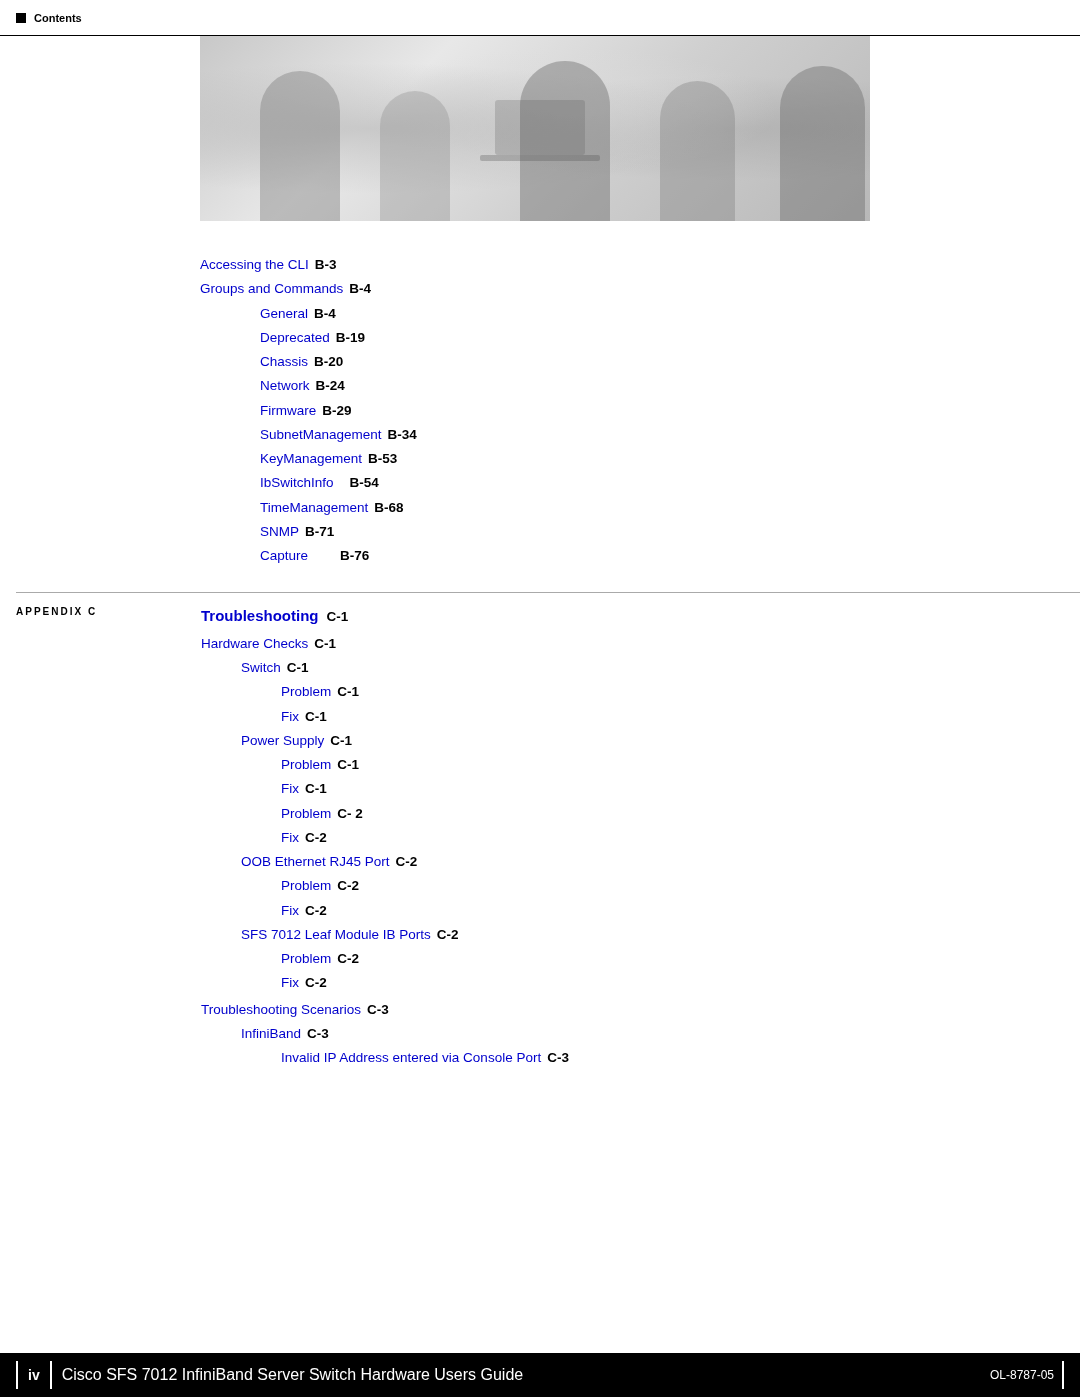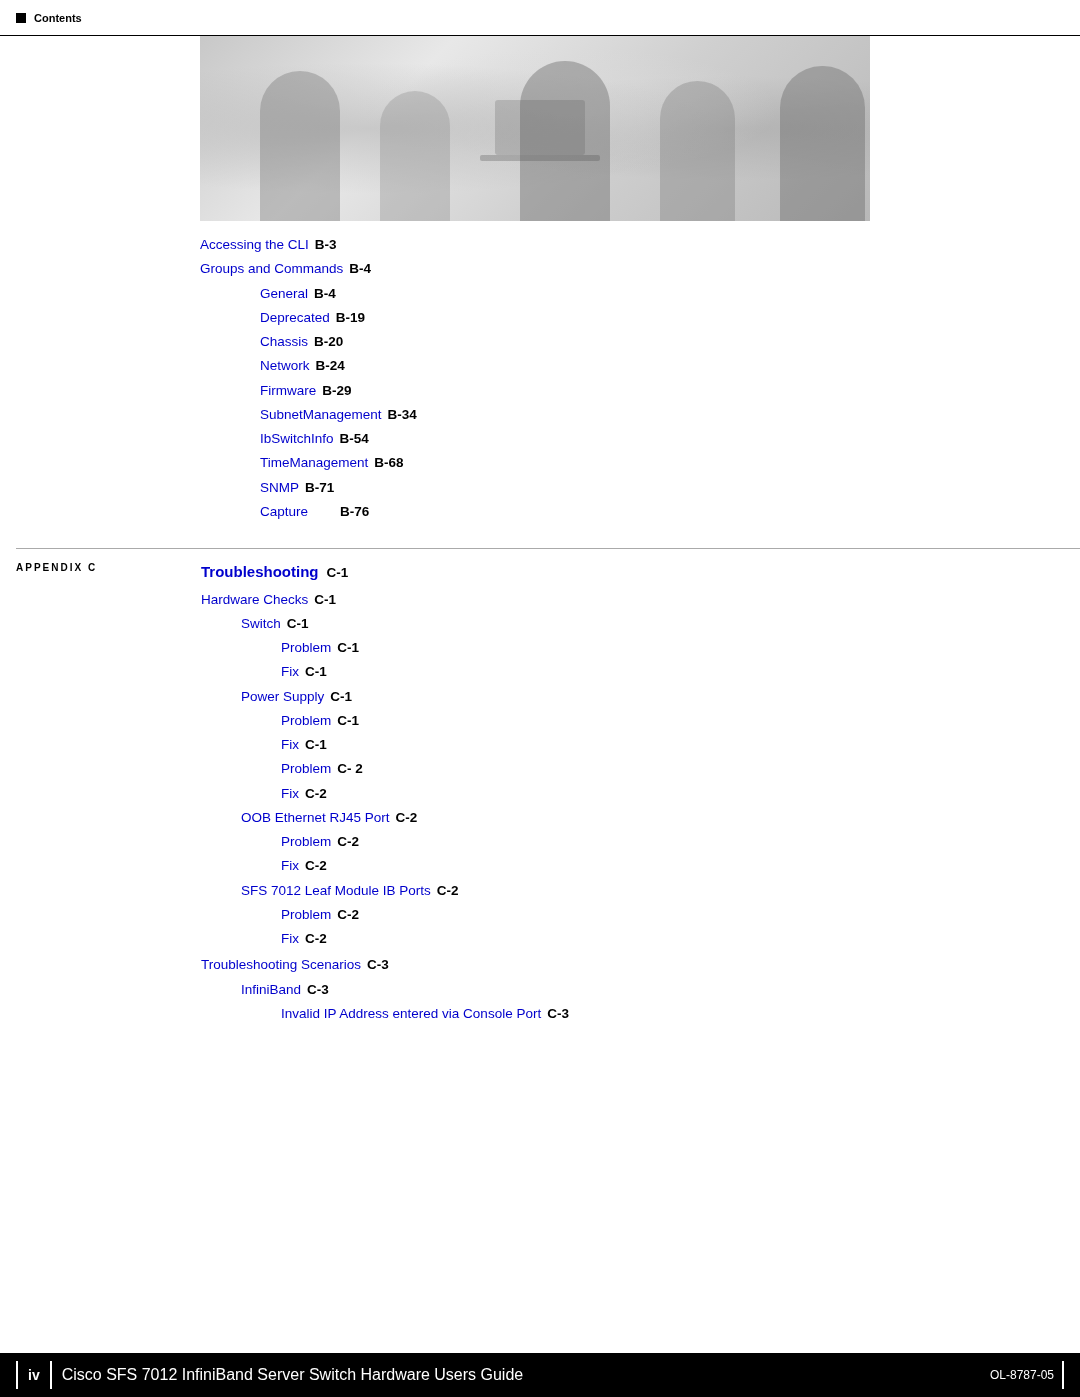--- a/index.html
+++ b/index.html
@@ -181,7 +181,7 @@
 </div>
 
 <div class="content">
-  <div style="margin-left:200px; padding-top:12px;">
+  <div style="margin-left:200px; padding-top:12px;margin-top:20px;">
     <div class="toc-entry indent-0">
       <a class="toc-link indent-0" href="#">Accessing the CLI</a>
       <span class="toc-page">B-3</span>

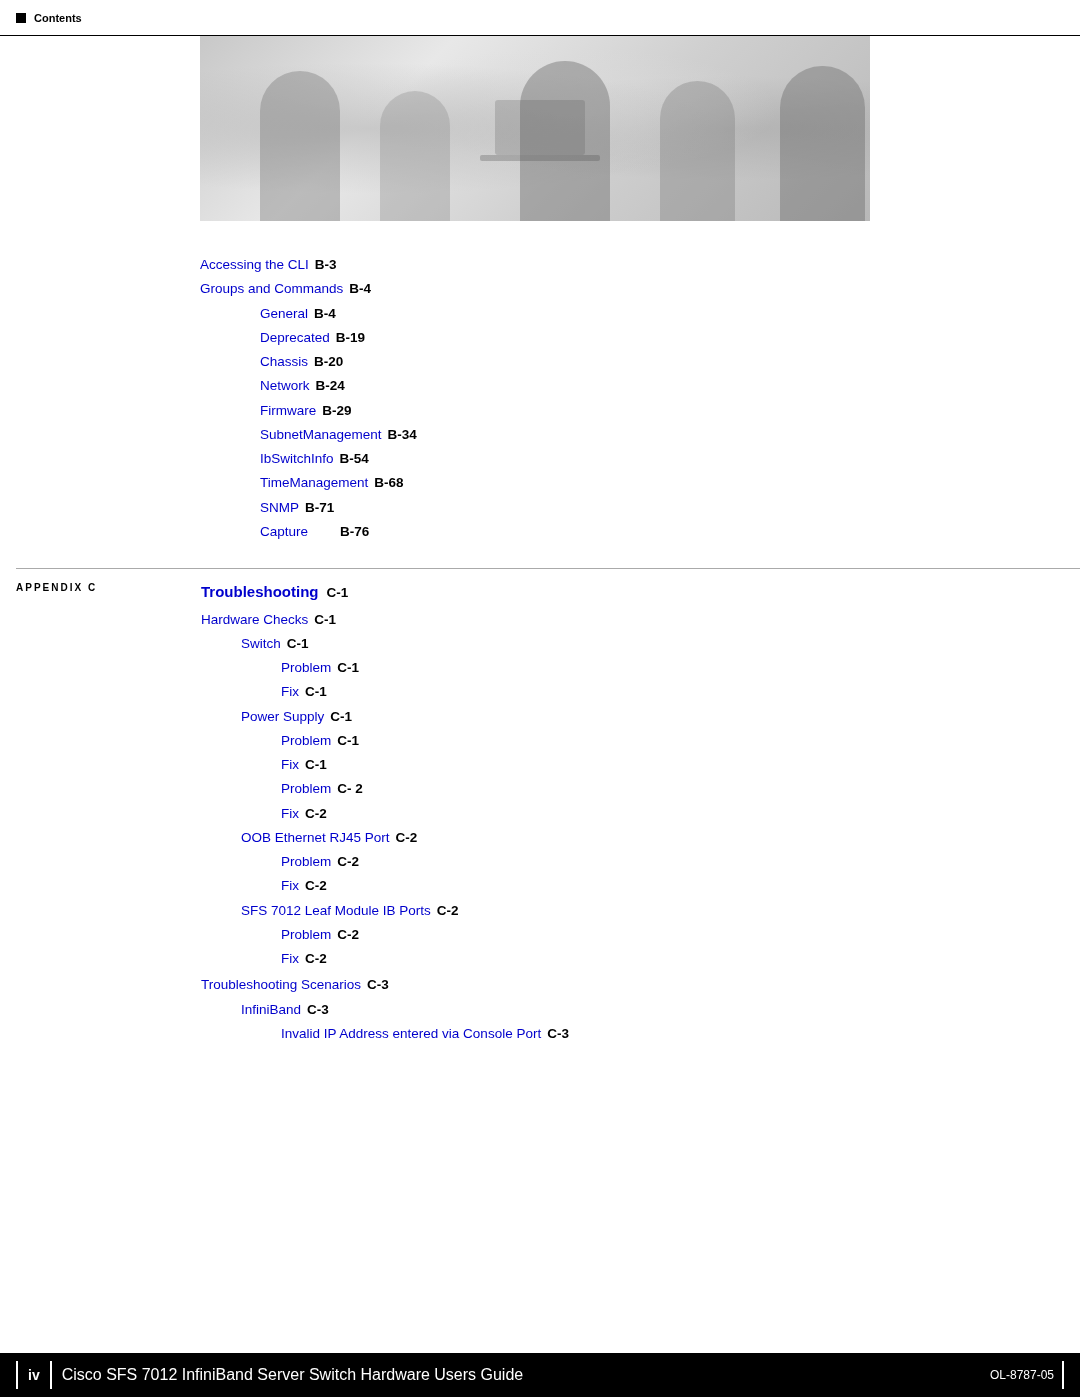--- a/index.html
+++ b/index.html
@@ -215,6 +215,10 @@
       <span class="toc-page">B-34</span>
     </div>
     <div class="toc-entry" style="padding-left:60px;">
+      <a class="toc-link" href="#">KeyManagement</a>
+      <span class="toc-page">B-53</span>
+    </div>
+    <div class="toc-entry" style="padding-left:60px;">
       <a class="toc-link" href="#">IbSwitchInfo</a>
       <span class="toc-page">B-54</span>
     </div>

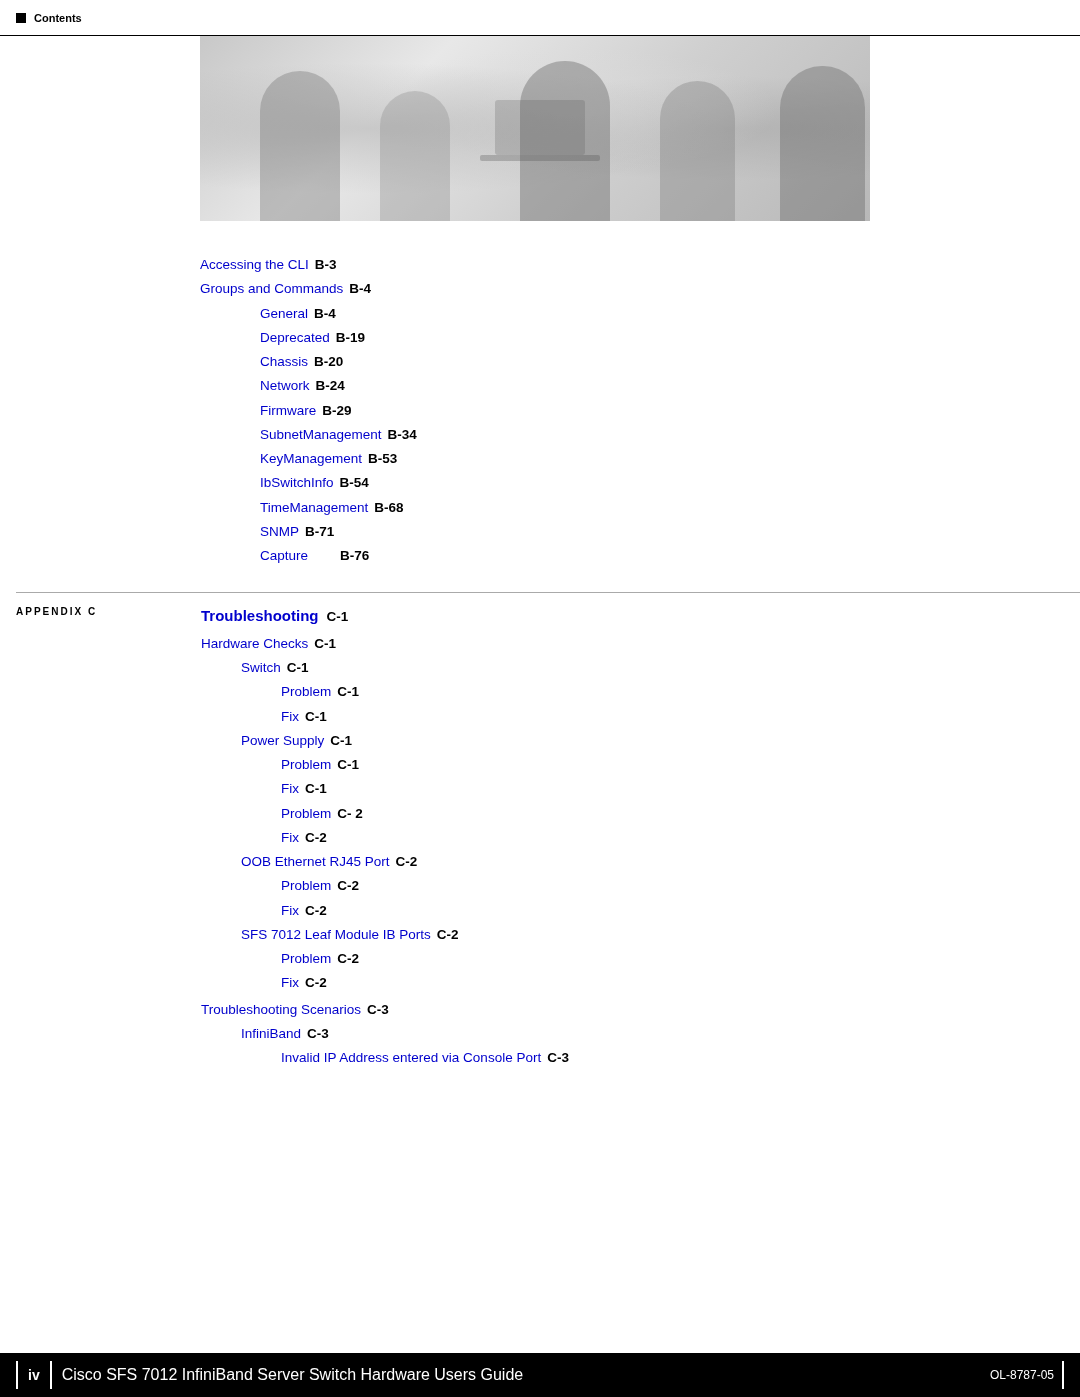--- a/index.html
+++ b/index.html
@@ -218,7 +218,7 @@
       <a class="toc-link" href="#">KeyManagement</a>
       <span class="toc-page">B-53</span>
     </div>
-    <div class="toc-entry" style="padding-left:60px;">
+    <div class="toc-entry" style="padding-left:60px;gap:10px;">
       <a class="toc-link" href="#">IbSwitchInfo</a>
       <span class="toc-page">B-54</span>
     </div>

